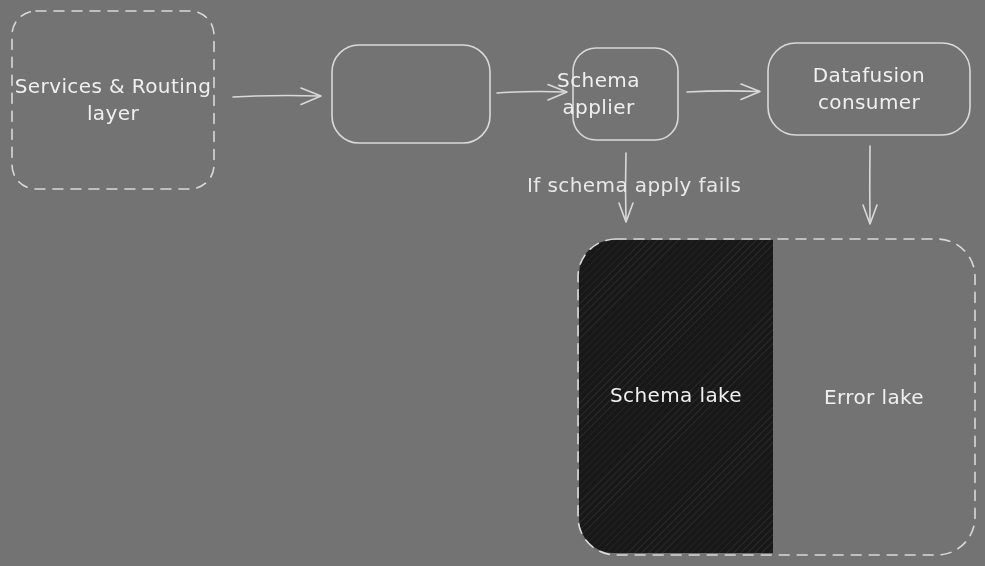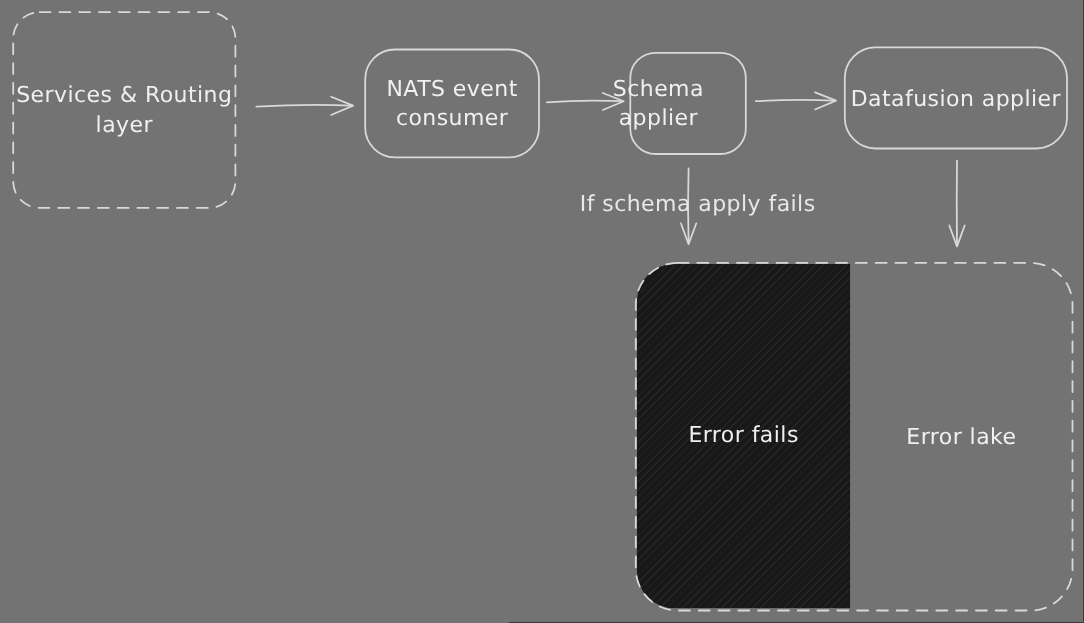--- a/index.html
+++ b/index.html
@@ -105,7 +105,6 @@
 
   <div class="node-label" style="left:12px; top:11px; width:202px; height:178px;">Services &amp; Routing layer</div>
 
-  <div class="node-label" style="left:332px; top:45px; width:158px; height:98px;">NATS event consumer</div>
 
   <div class="node-label" style="left:546px; top:48px; width:105px; height:92px;">Schema applier</div>
 

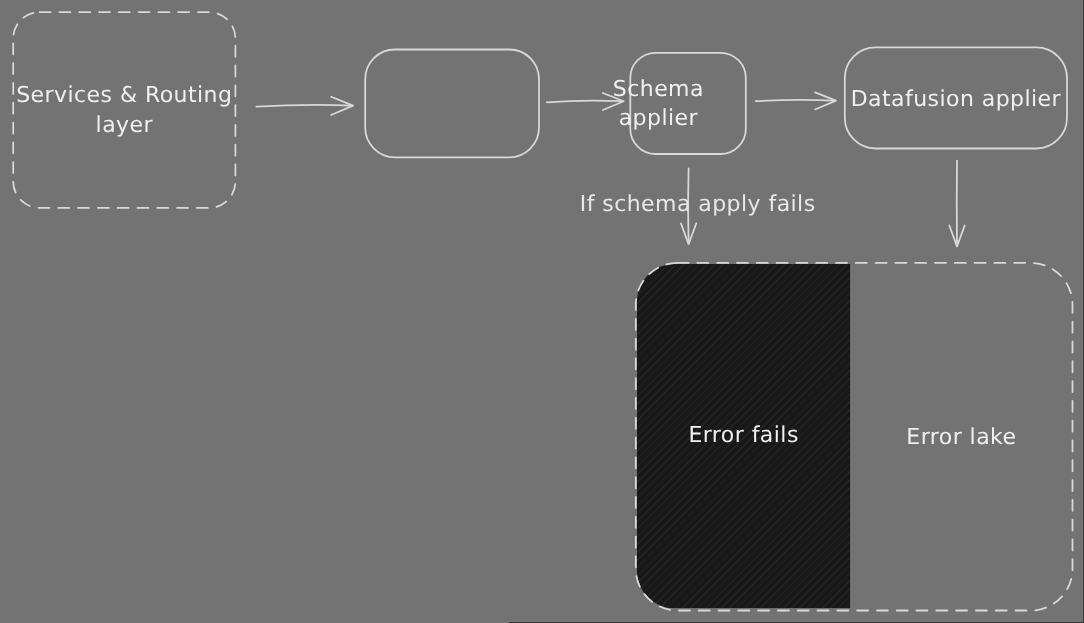--- a/index.html
+++ b/index.html
@@ -108,7 +108,7 @@
 
   <div class="node-label" style="left:546px; top:48px; width:105px; height:92px;">Schema applier</div>
 
-  <div class="node-label" style="left:768px; top:43px; width:202px; height:92px;">Datafusion applier</div>
+  <div class="node-label" style="left:768px; top:43px; width:202px; height:92px;">Datafusion consumer</div>
 
   <div class="annotation" style="left:527px; top:173px; width:212px;">If schema apply fails</div>
 

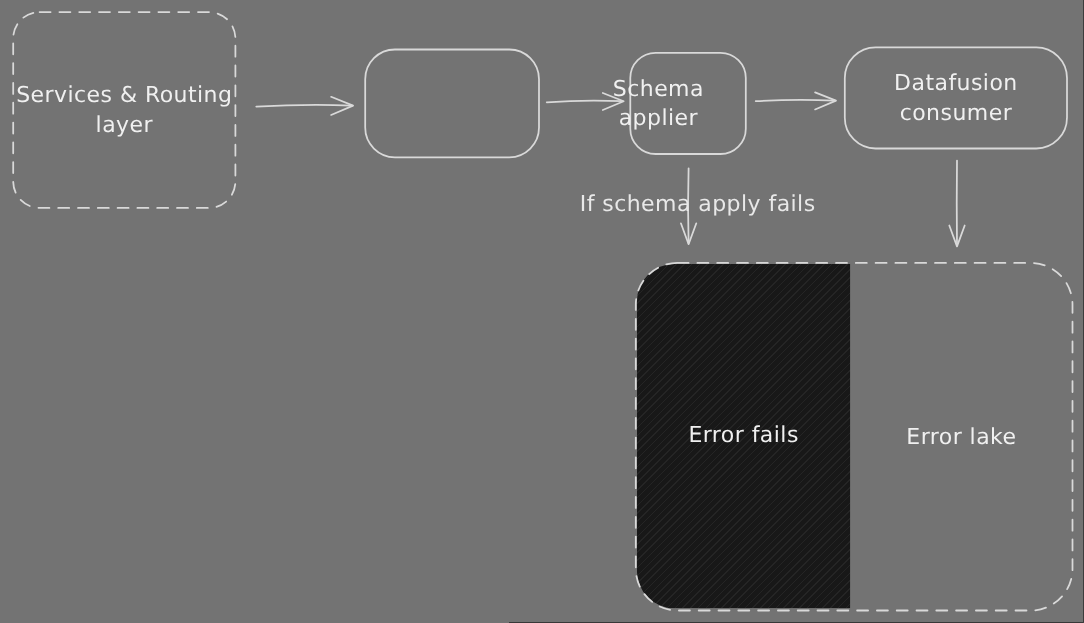--- a/index.html
+++ b/index.html
@@ -112,7 +112,7 @@
 
   <div class="annotation" style="left:527px; top:173px; width:212px;">If schema apply fails</div>
 
-  <div class="node-label" style="left:579px; top:380px; width:194px; height:30px;">Error fails</div>
+  <div class="node-label" style="left:579px; top:380px; width:194px; height:30px;">Schema lake</div>
 
   <div class="node-label" style="left:773px; top:382px; width:202px; height:30px;">Error lake</div>
 

